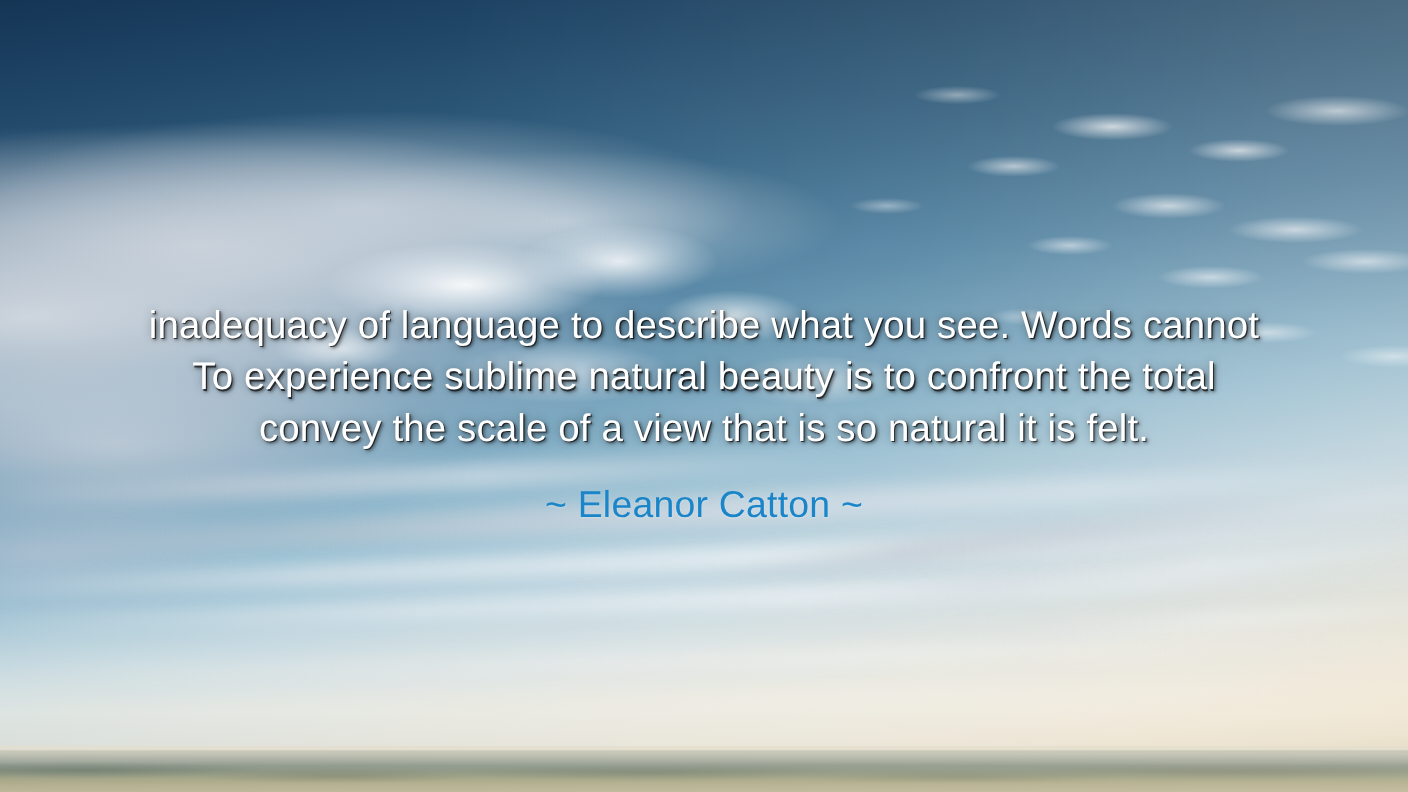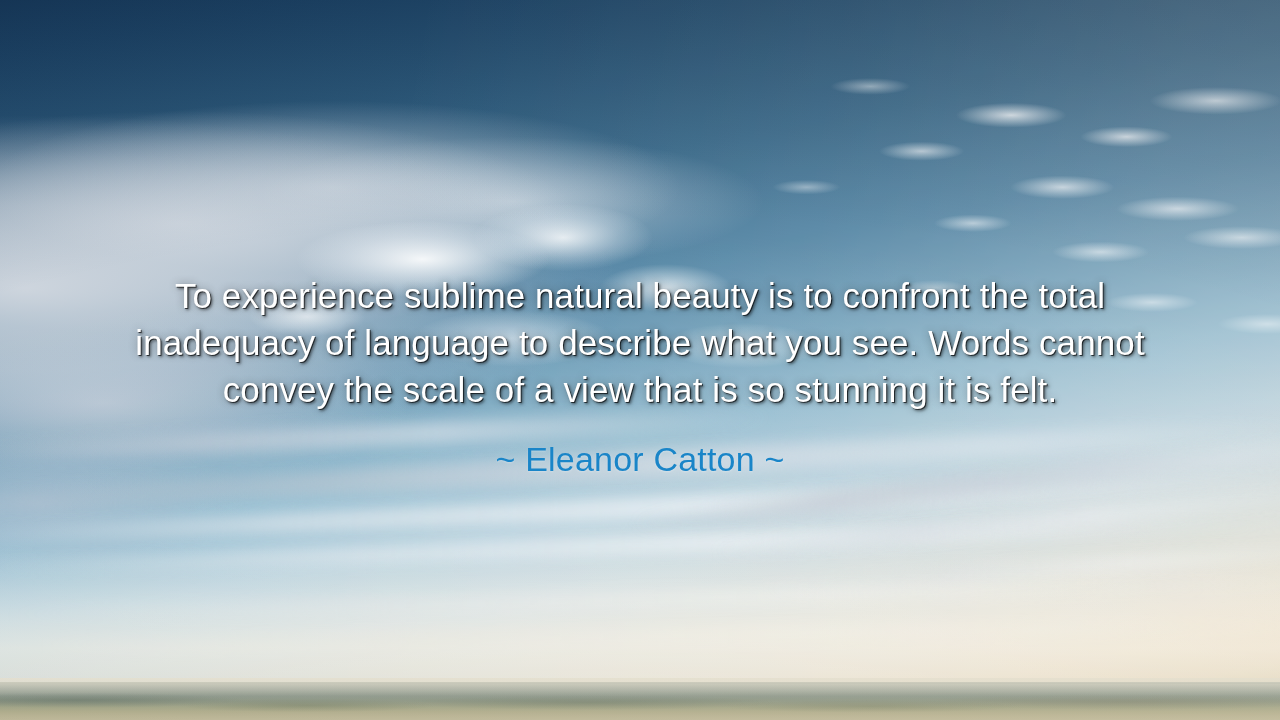--- a/index.html
+++ b/index.html
@@ -239,8 +239,8 @@
   <div class="land-haze"></div>
 
   <div class="quote-wrap">
+    <p class="quote-text">inadequacy of language to describe what you see. Words cannot</p>
     <p class="quote-text">To experience sublime natural beauty is to confront the total</p>
-    <p class="quote-text">inadequacy of language to describe what you see. Words cannot</p>
     <p class="quote-text">convey the scale of a view that is so stunning it is felt.</p>
     <p class="attribution">~ Eleanor Catton ~</p>
   </div>

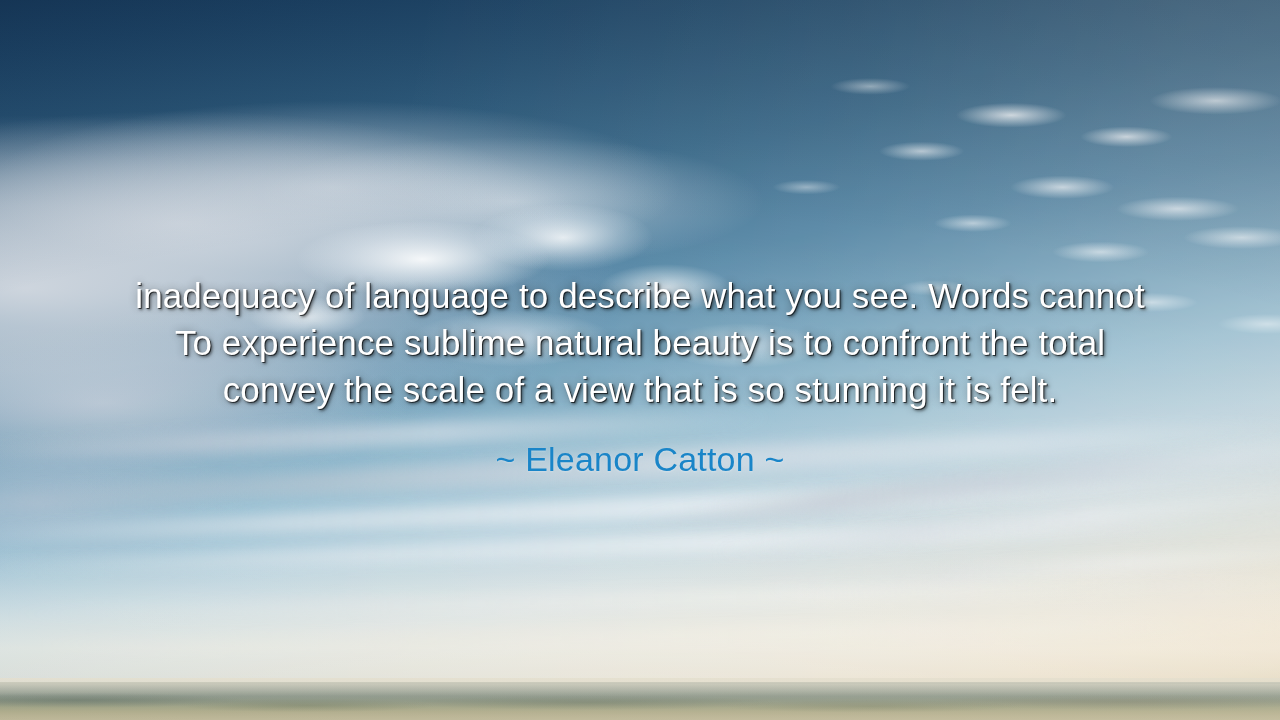--- a/index.html
+++ b/index.html
@@ -241,7 +241,7 @@
   <div class="quote-wrap">
     <p class="quote-text">inadequacy of language to describe what you see. Words cannot</p>
     <p class="quote-text">To experience sublime natural beauty is to confront the total</p>
-    <p class="quote-text">convey the scale of a view that is so stunning it is felt.</p>
+    <p class="quote-text">convey the scale of a view that is so natural it is felt.</p>
     <p class="attribution">~ Eleanor Catton ~</p>
   </div>
 

